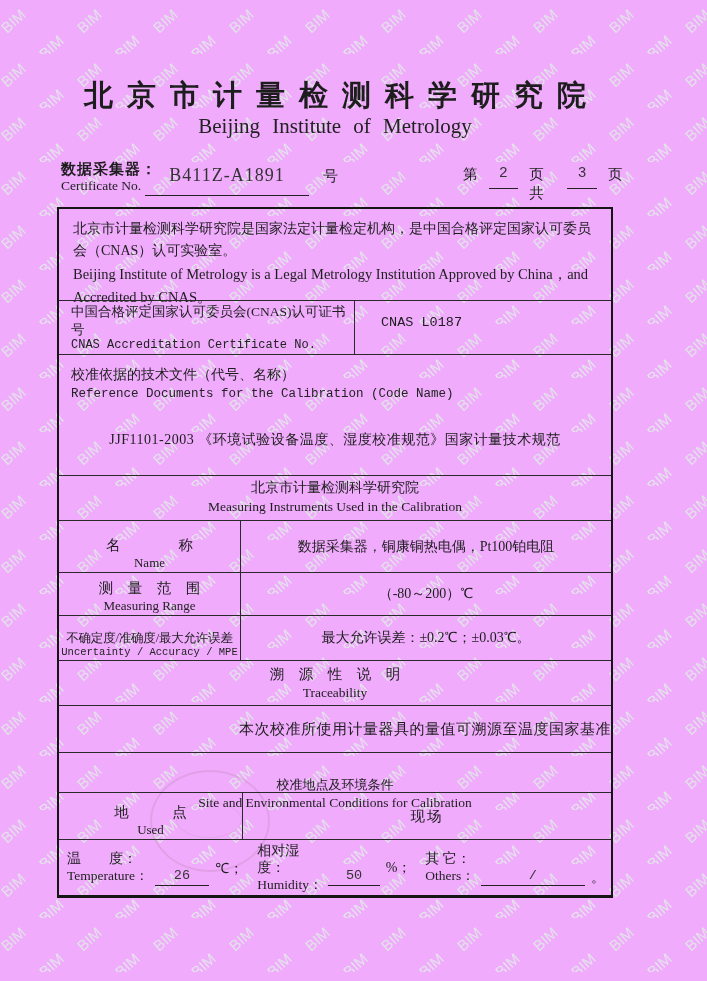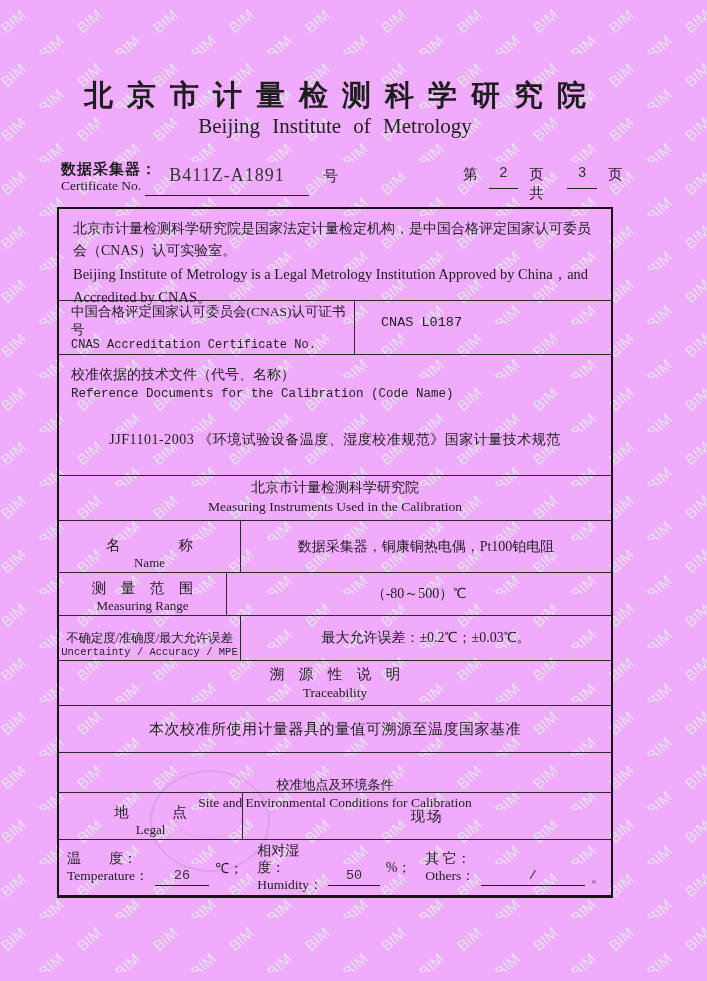--- a/index.html
+++ b/index.html
@@ -55,7 +55,7 @@
   .r-inshdr .en{font-size:13.5px;}
 
   .r-name{height:52px;}  .r-name .lab{width:182px;}
-  .r-range{height:43px;} .r-range .lab{width:168px;}
+  .r-range{height:43px;} .r-range .lab{width:182px;}
   .r-mpe{height:45px;}   .r-mpe .lab{width:182px;}
   .lab .cn{font-size:14.5px;}
   .lab .en{font-size:13px;color:#222;}

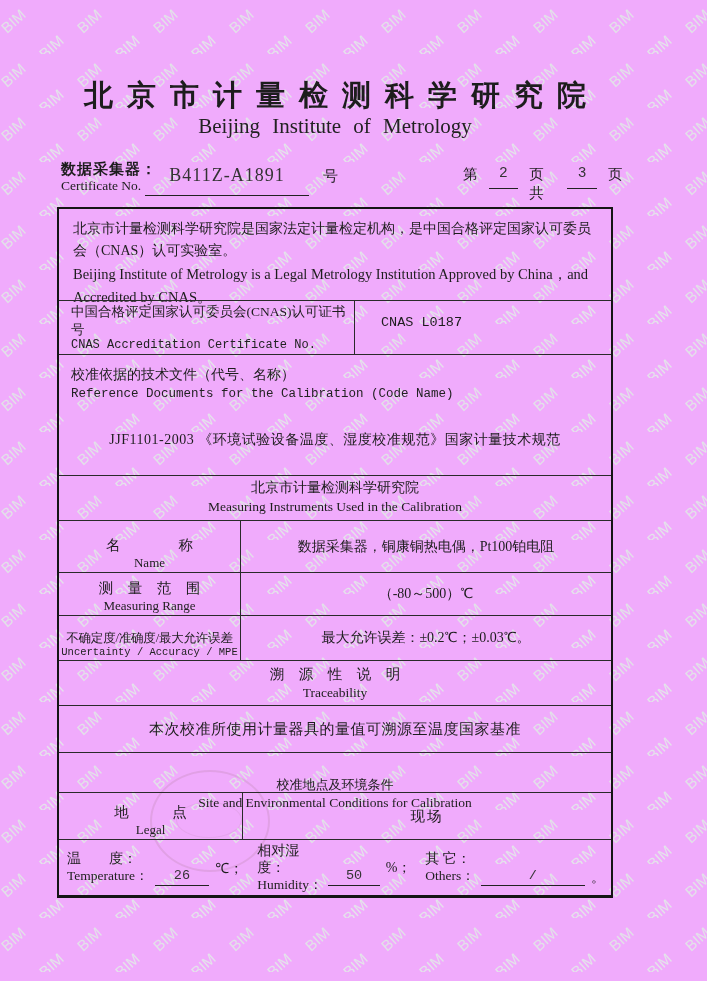--- a/index.html
+++ b/index.html
@@ -170,7 +170,7 @@
           <div class="cn">测　量　范　围</div>
           <div class="en">Measuring Range</div>
         </div>
-        <div class="val">（-80～500）℃</div>
+        <div class="val">（-80～200）℃</div>
       </div>
 
       <div class="row r-mpe flexrow">

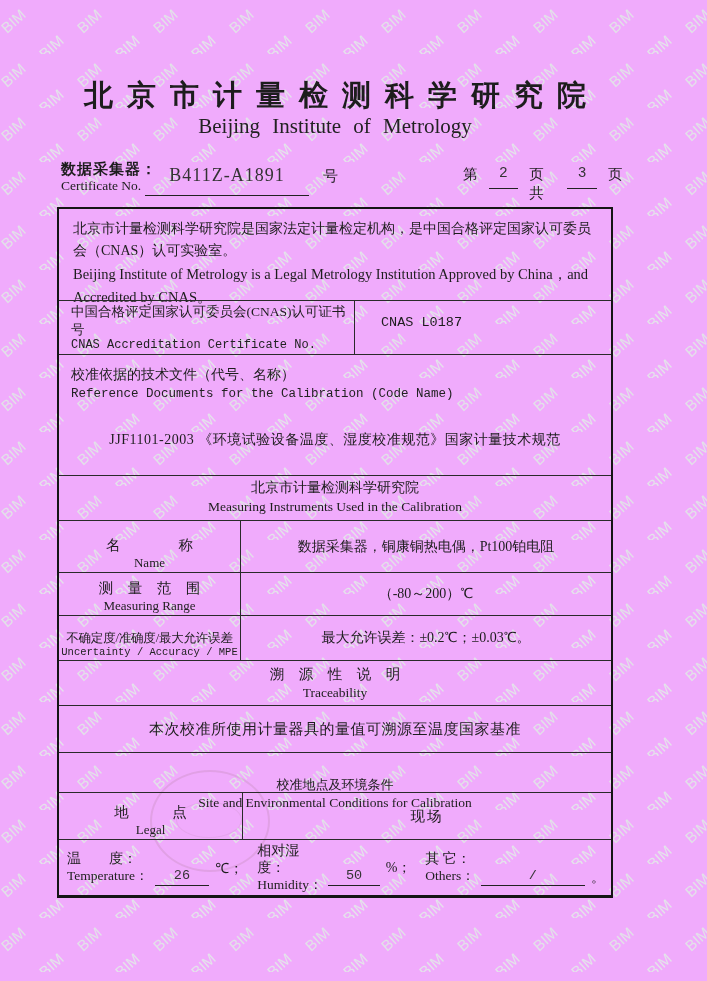--- a/index.html
+++ b/index.html
@@ -65,7 +65,7 @@
   .r-trachdr{height:45px;display:flex;flex-direction:column;justify-content:center;align-items:center;line-height:1.3;}
   .r-trachdr .cn{font-size:14.5px;}
   .r-trachdr .en{font-size:13.5px;}
-  .r-tracval{height:47px;display:flex;align-items:center;justify-content:center;font-size:15px;letter-spacing:.5px;}
+  .r-tracval{height:47px;display:flex;align-items:center;justify-content:flex-end;font-size:15px;letter-spacing:.5px;}
 
   .r-sitehdr{height:40px;display:flex;flex-direction:column;justify-content:center;align-items:center;line-height:1.3;}
   .r-sitehdr .cn{font-size:13px;margin-top:44px;}

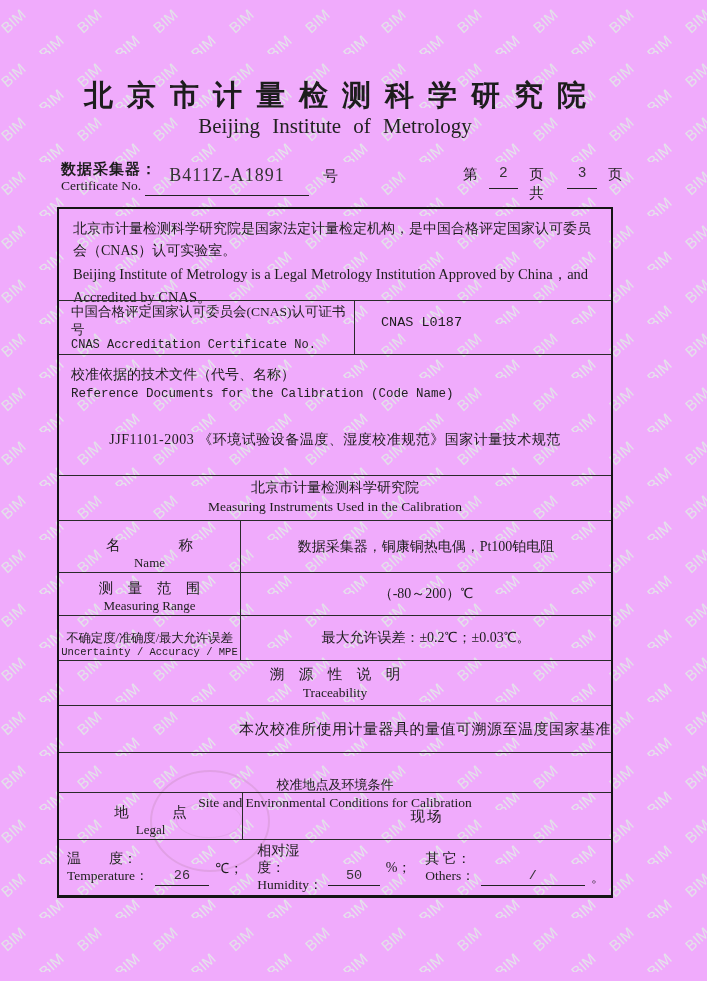--- a/index.html
+++ b/index.html
@@ -198,7 +198,7 @@
       <div class="row r-site flexrow">
         <div class="lab">
           <div class="cn">地　　　点</div>
-          <div class="en">Legal</div>
+          <div class="en">Used</div>
         </div>
         <div class="val">现场</div>
       </div>

